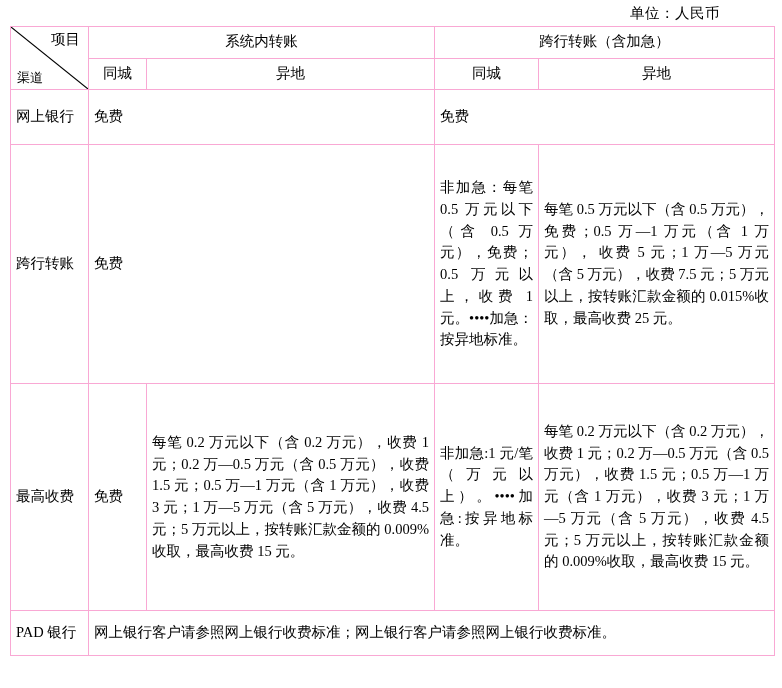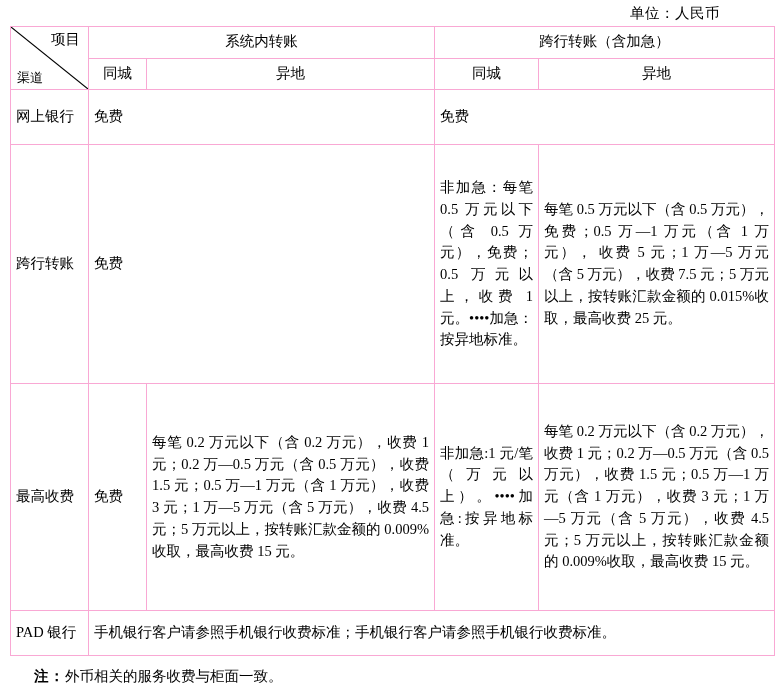--- a/index.html
+++ b/index.html
@@ -158,7 +158,7 @@
 
       <tr>
         <td class="rowlabel" style="height:36px">PAD 银行</td>
-        <td class="pad-note" colspan="4">手机银行客户请参照手机银行收费标准；手机银行客户请参照手机银行收费标准。</td>
+        <td class="pad-note" colspan="4">网上银行客户请参照网上银行收费标准；网上银行客户请参照网上银行收费标准。</td>
       </tr>
     </tbody>
   </table>

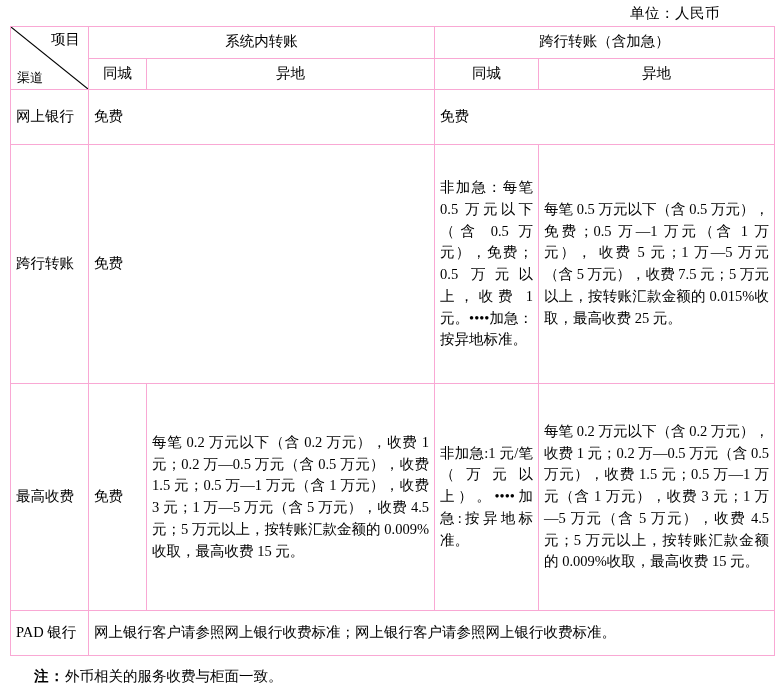--- a/index.html
+++ b/index.html
@@ -163,12 +163,6 @@
     </tbody>
   </table>
 
-  <div class="footnotes">
-    <div class="fn-line">
-      <span class="fn-bold">注：</span><span>外币相关的服务收费与柜面一致。</span>
-    </div>
-
-  </div>
 
 </div>
 

